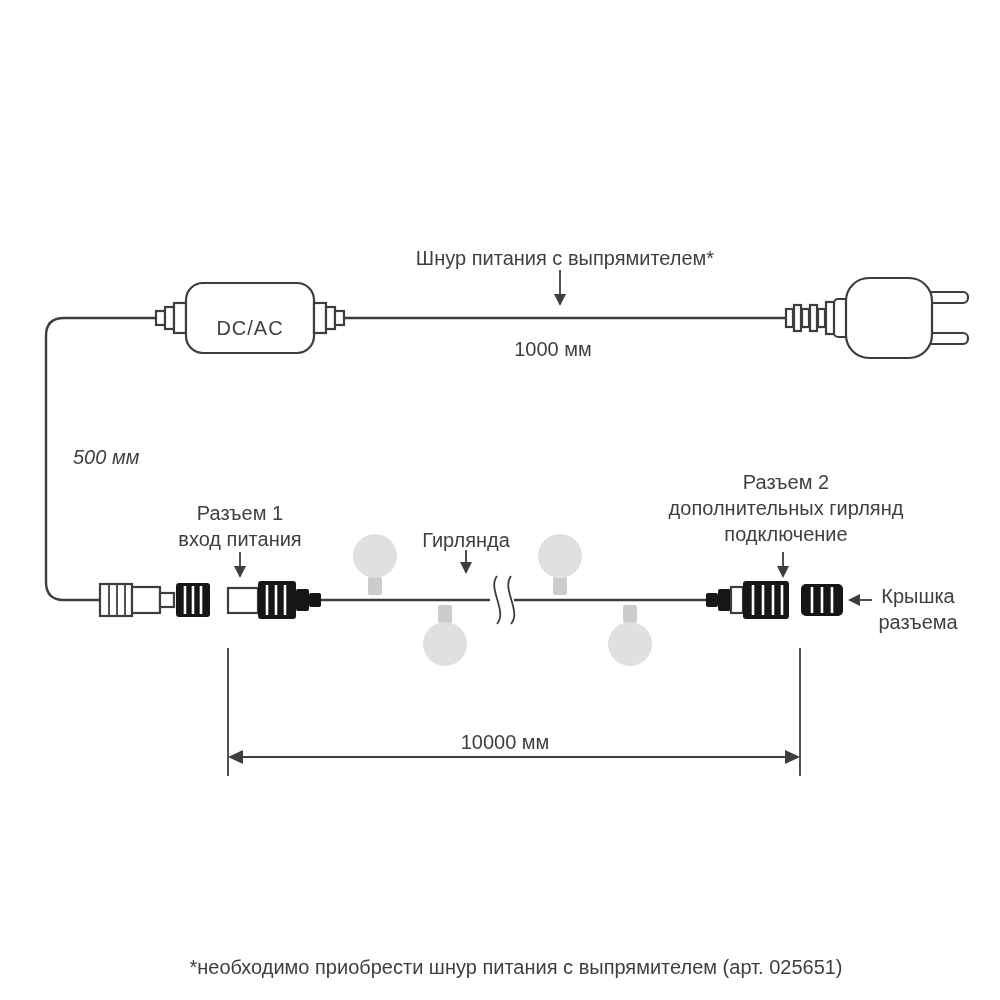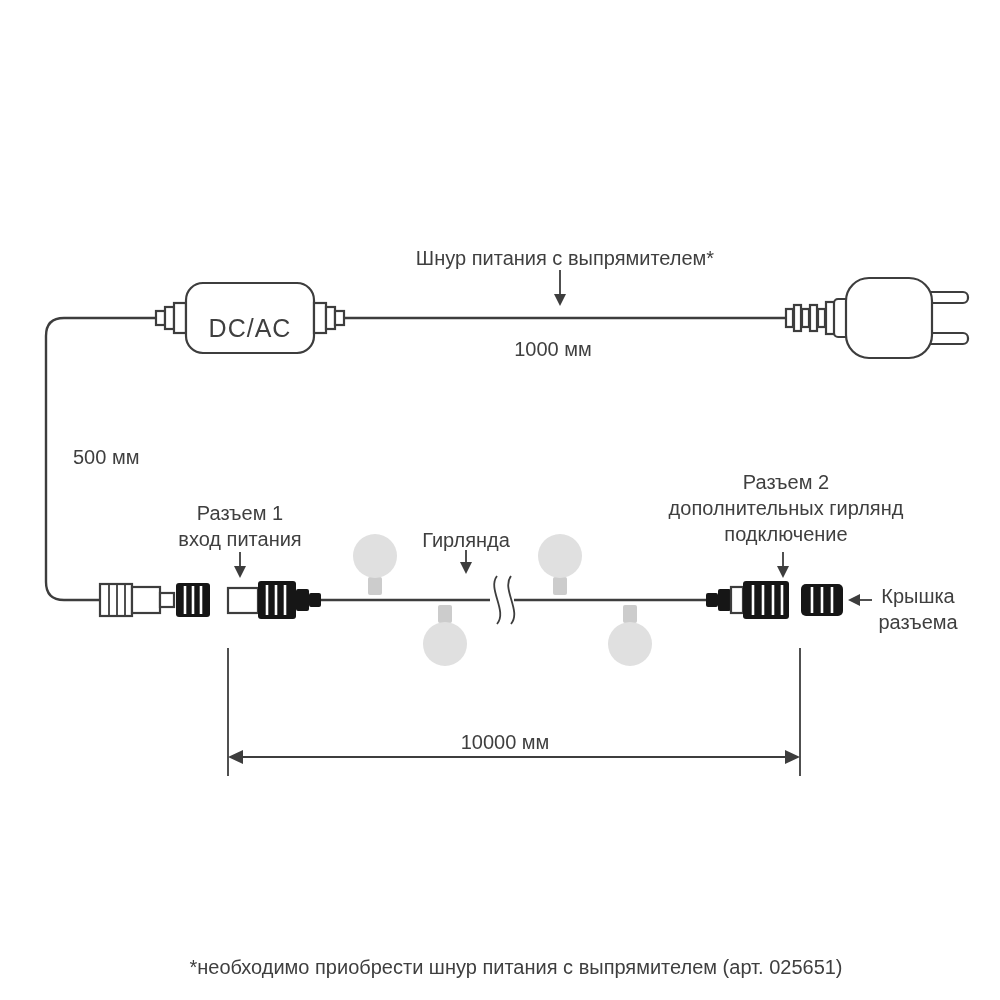--- a/index.html
+++ b/index.html
@@ -11,7 +11,7 @@
   .lbl.left { text-align: left; }
   .dcac { position: absolute; left: 186px; top: 283px; width: 128px; height: 90px;
           display: flex; align-items: center; justify-content: center;
-          font-size: 25px; letter-spacing: 1px; color: var(--color-text, #3f3f3f); }
+          font-size: 20px; letter-spacing: 1px; color: var(--color-text, #3f3f3f); }
   .footnote { position: absolute; left: 0; top: 956px; width: 1000px; text-align: center;
               font-size: 20px; color: var(--color-text, #3f3f3f); margin-left: 16px; }
   

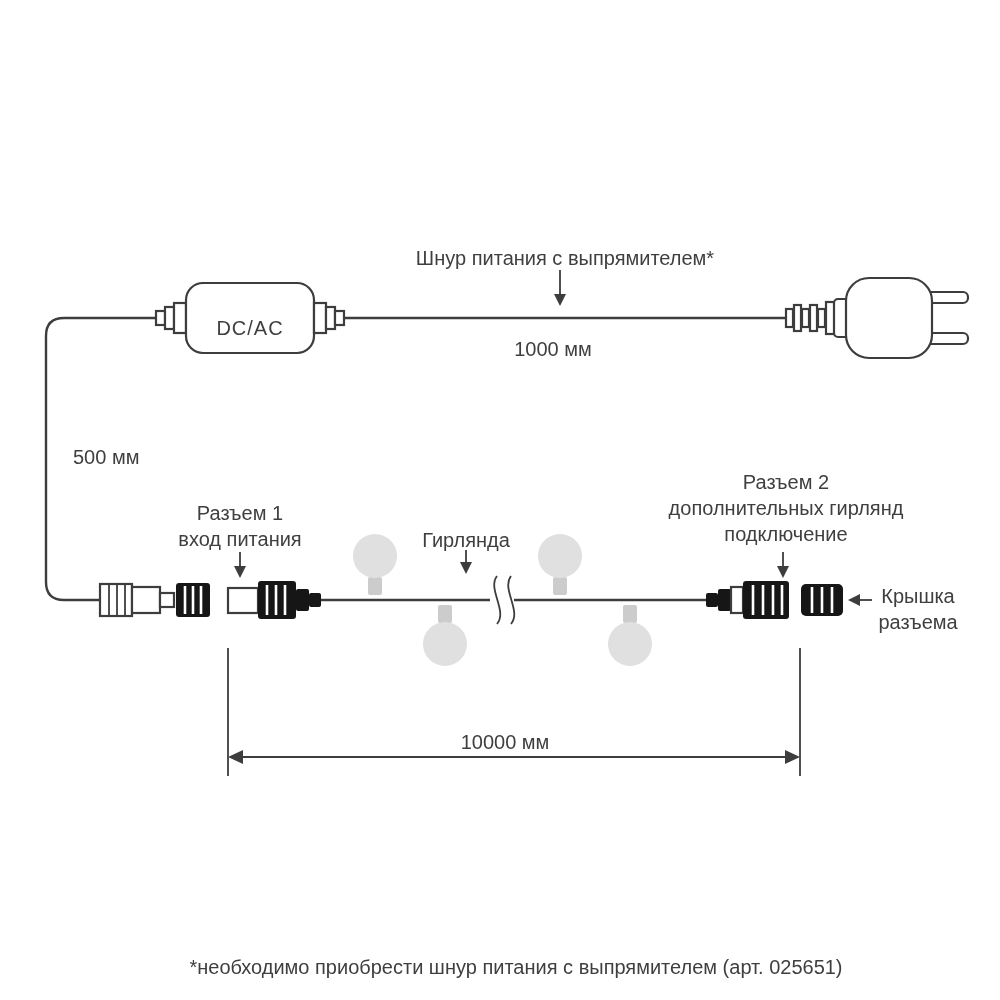--- a/index.html
+++ b/index.html
@@ -164,7 +164,7 @@
 
   <div class="dcac">DC/AC</div>
 
-  <div class="lbl left" style="left:73px; top:444px; width:120px;">500 мм</div>
+  <div class="lbl left" style="left:73px; top:444px; width:120px;font-style:italic;">500 мм</div>
 
   <div class="lbl" style="left:140px; top:500px; width:200px;">
     <div>Разъем 1</div>

